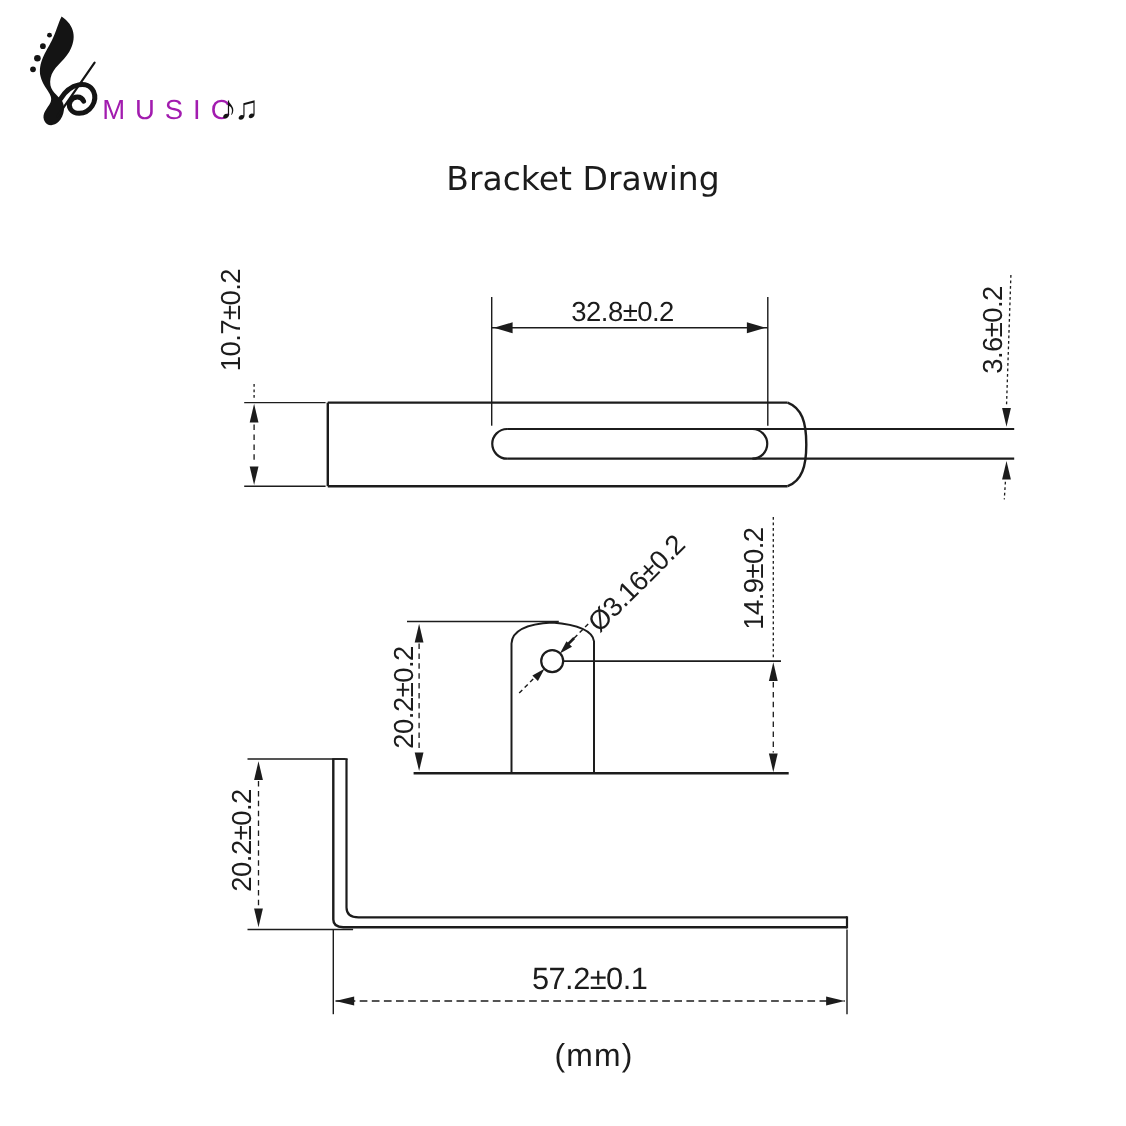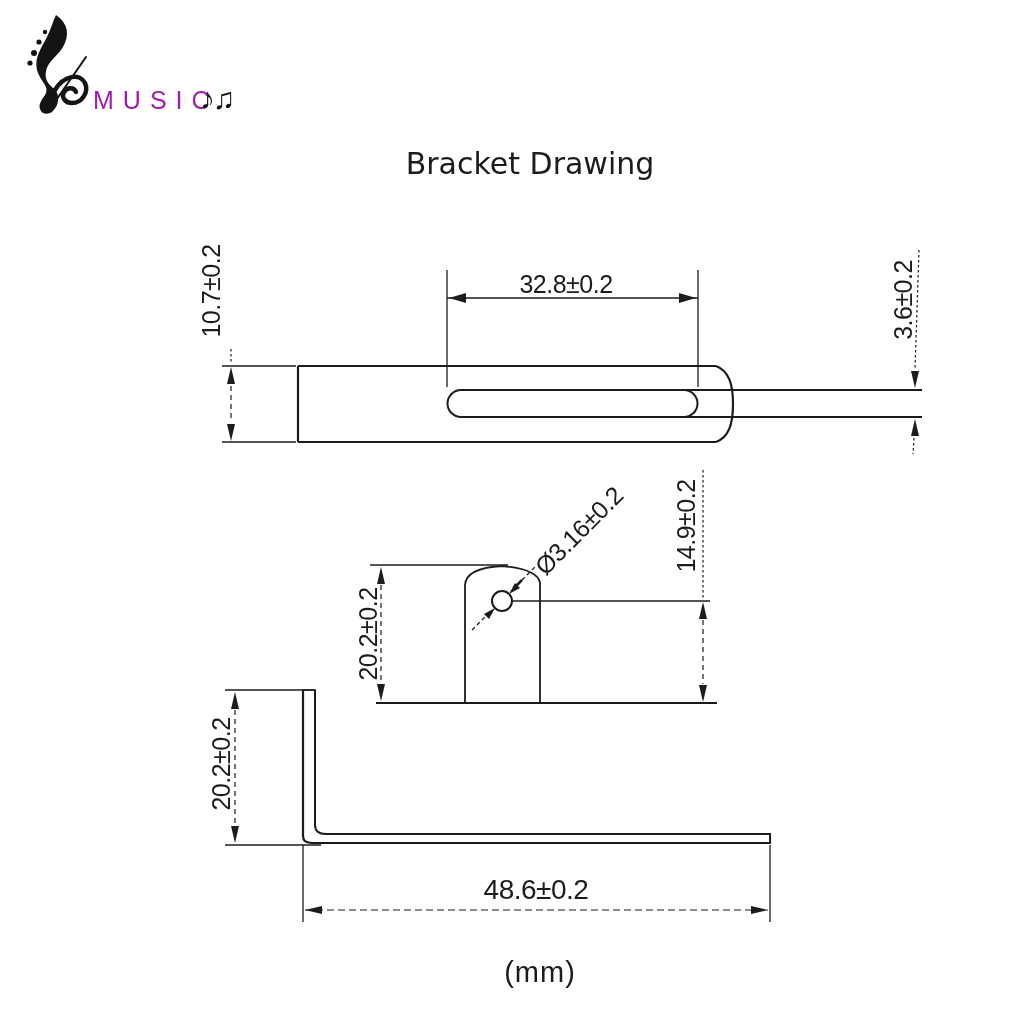--- a/index.html
+++ b/index.html
@@ -151,7 +151,7 @@
 <div class="dim rot90" style="left:368px;top:634px;">20.2±0.2</div>
 
 <div class="dim rot90" style="left:221px;top:764px;">20.2±0.2</div>
-<div class="dim big" style="left:536px;top:890px;">48.6±0.2</div>
+<div class="dim big" style="left:536px;top:890px;">57.2±0.1</div>
 
 <div class="units" style="left:540px;top:961px;">(mm)</div>
 

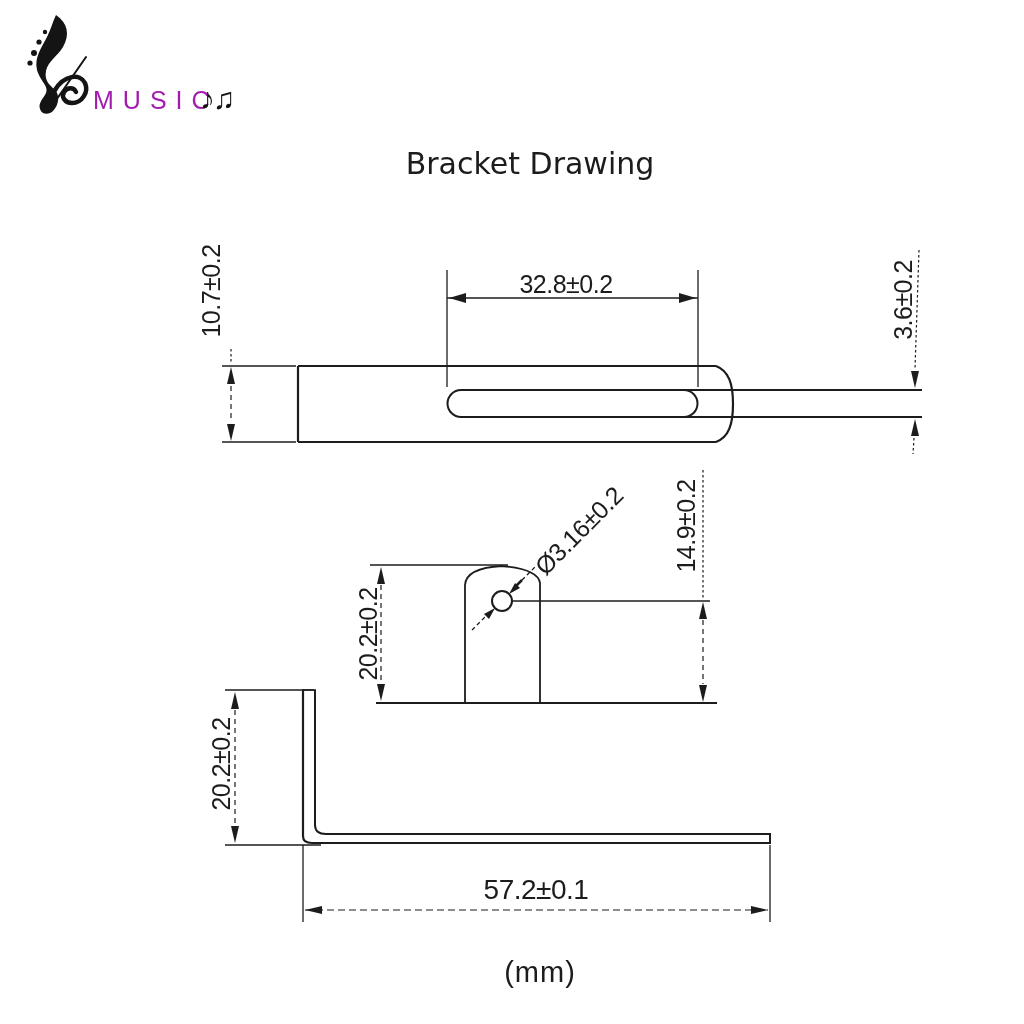--- a/index.html
+++ b/index.html
@@ -44,7 +44,7 @@
   .big{font-size:28px;}
   .units{
     position:absolute;transform:translate(-50%,-50%);
-    font-size:29px;color:#1c1c1c;letter-spacing:1px;margin-top:11px;
+    font-size:29px;color:#1c1c1c;letter-spacing:1px;
   }
 </style>
 </head>

